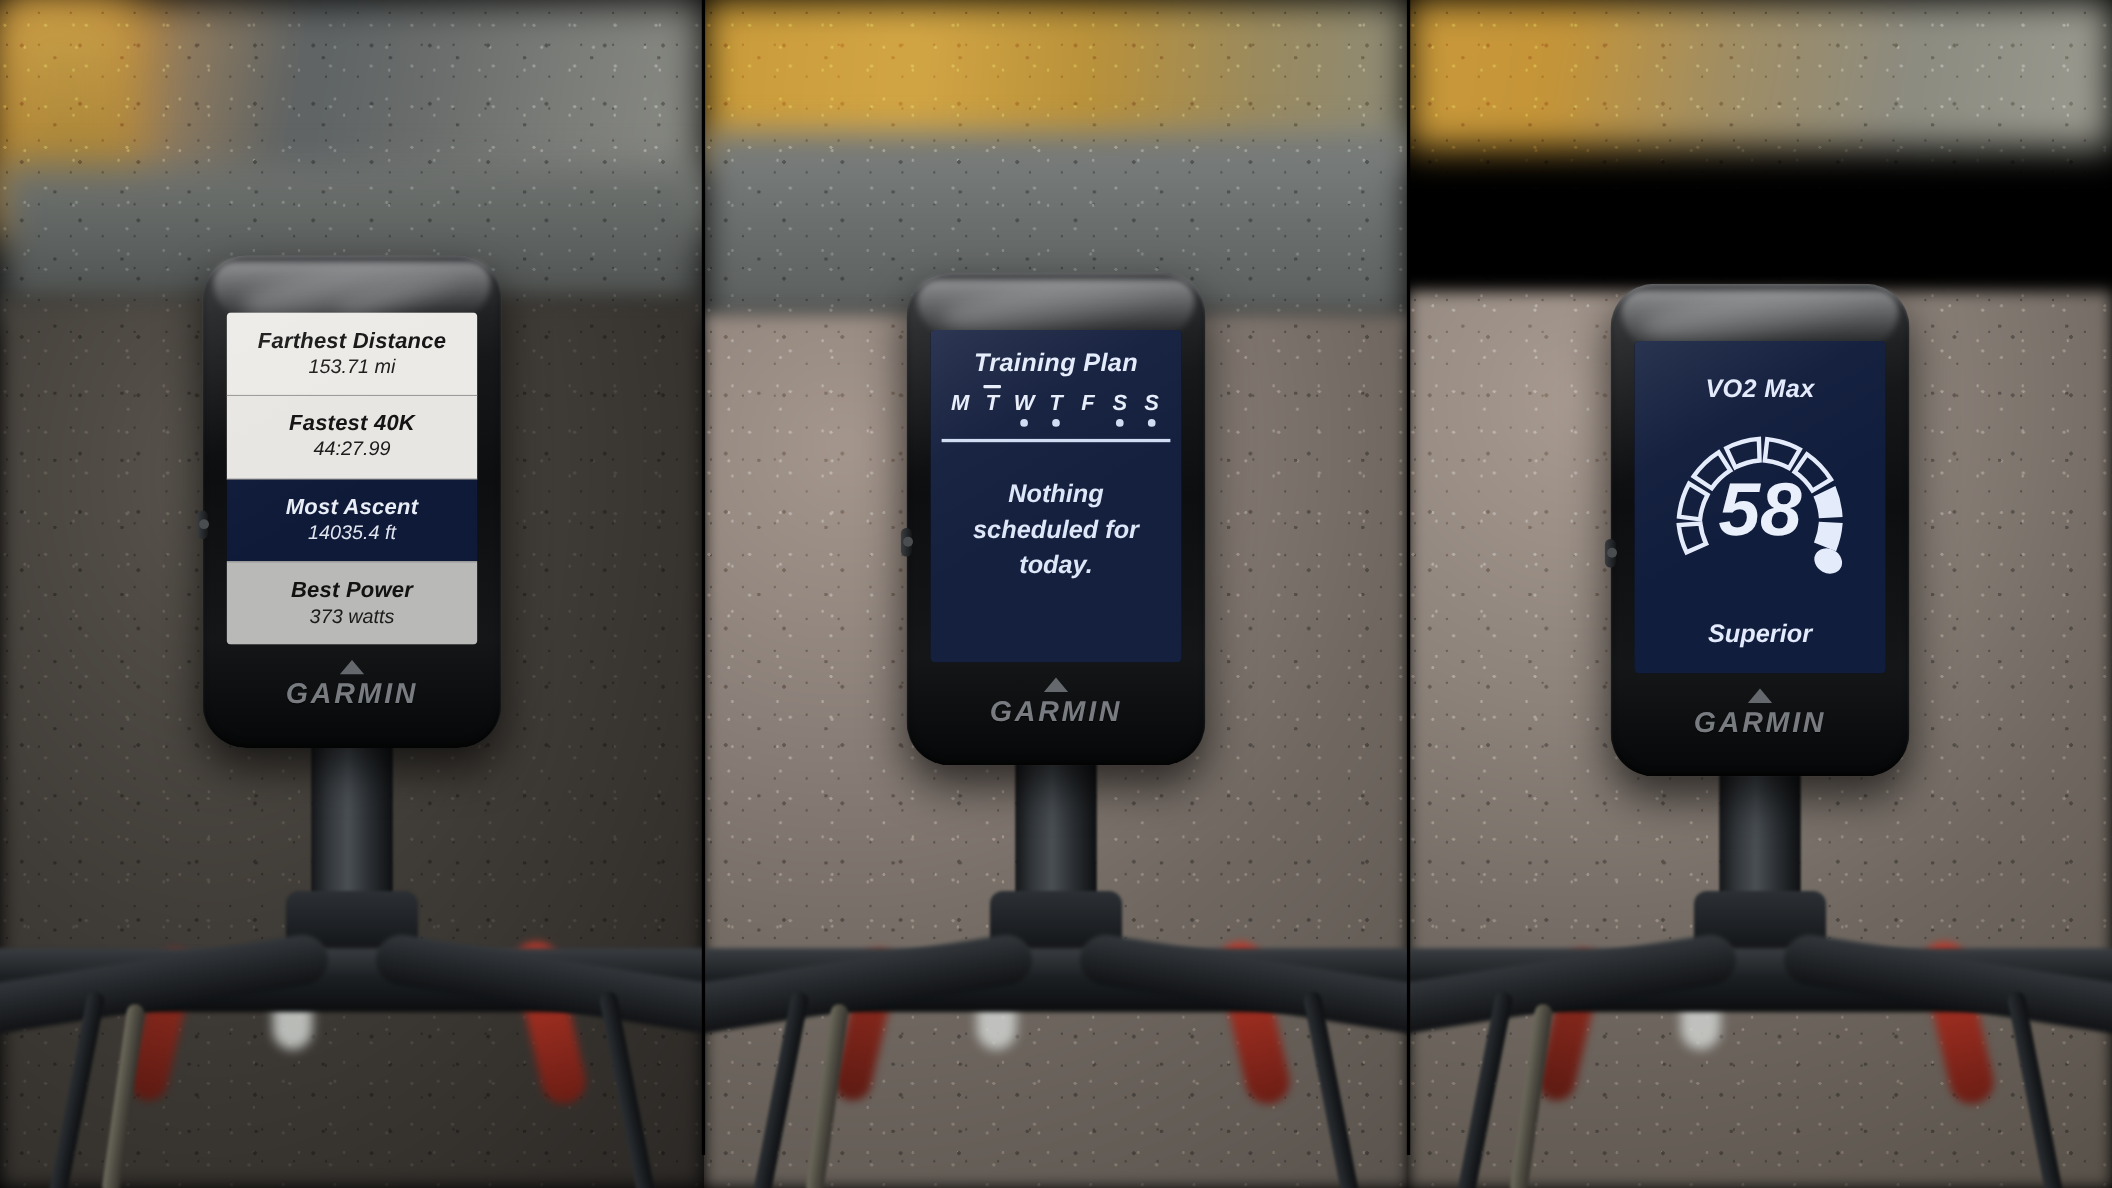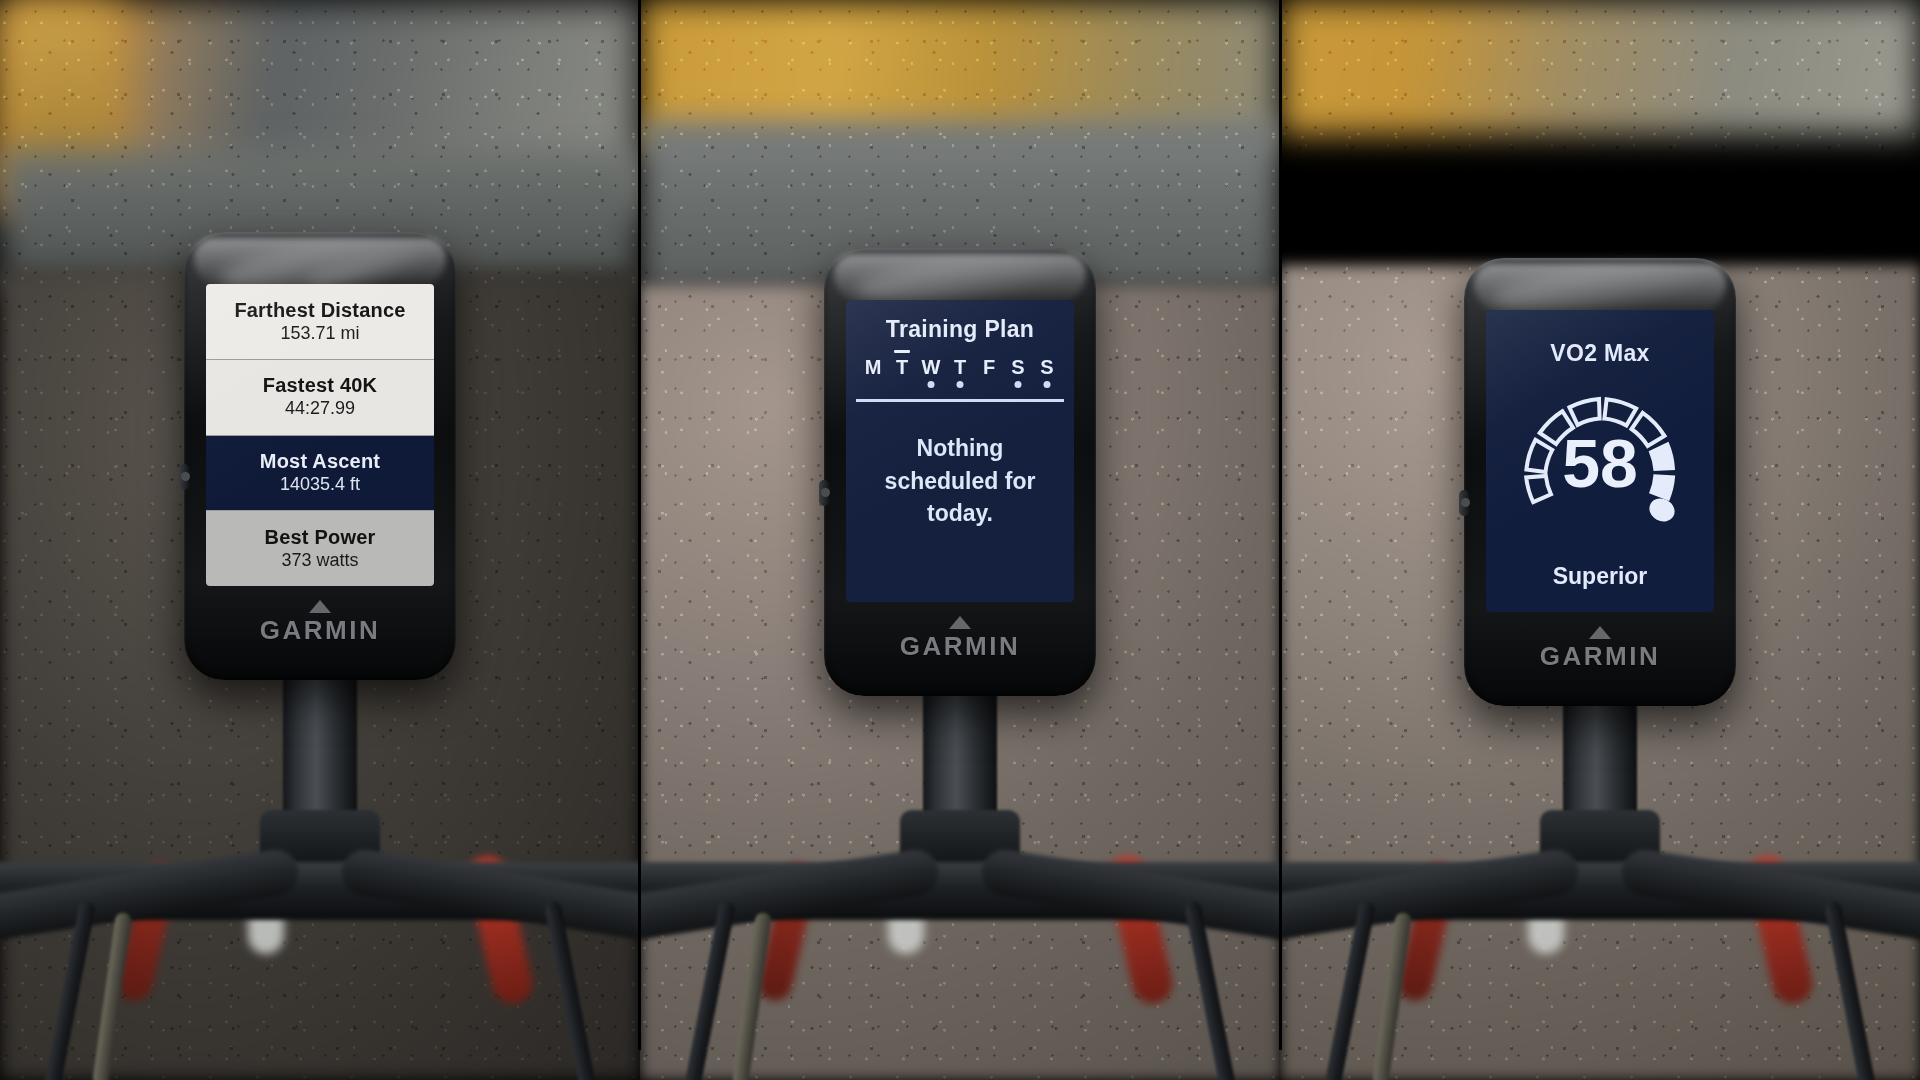--- a/index.html
+++ b/index.html
@@ -5,7 +5,7 @@
 <style>
   html,body{margin:0;padding:0;background:#000;}
   body{width:1920px;height:1080px;overflow:hidden;font-family:"Liberation Sans",sans-serif;}
-  .stage{position:relative;width:1920px;height:1050px;display:flex;}
+  .stage{position:relative;width:1920px;height:1050px;display:flex;font-style:italic;}
 
   .panel{position:relative;width:640px;height:1080px;overflow:hidden;}
 

